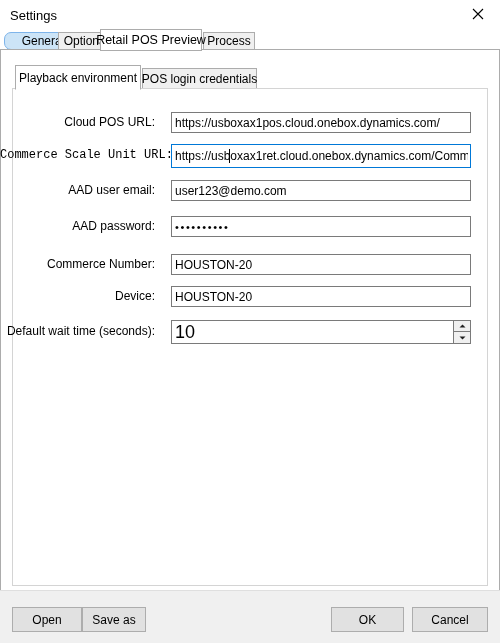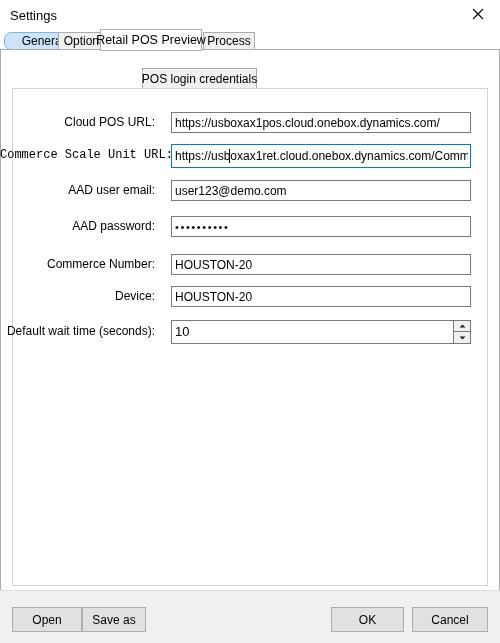--- a/index.html
+++ b/index.html
@@ -275,6 +275,7 @@
 <div id="outer-tabpage"></div>
 
 <div id="inner-tabstrip">
+  <div class="itab selected" style="left:3px;   width:126px;">Playback environment</div>
   <div class="itab" style="left:130px; width:115px;">POS login credentials</div>
 </div>
 

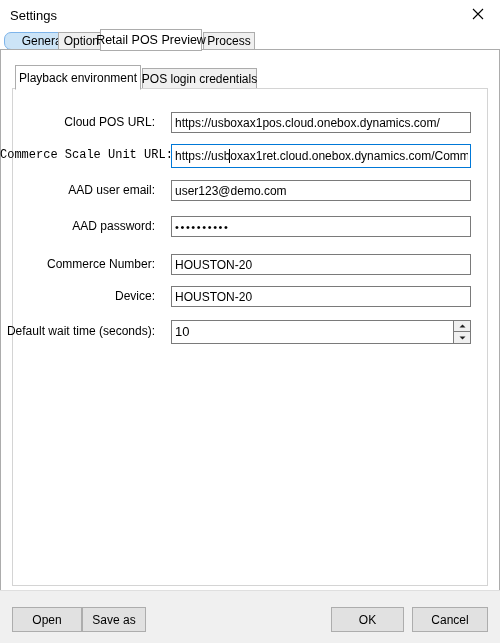--- a/index.html
+++ b/index.html
@@ -199,7 +199,7 @@
     left: 3px; top: 0;
     height: 22px;
     line-height: 22px;
-    font-size: 13px;
+    font-size: 18px;
     color: #000000;
   }
   .spin-btns {

